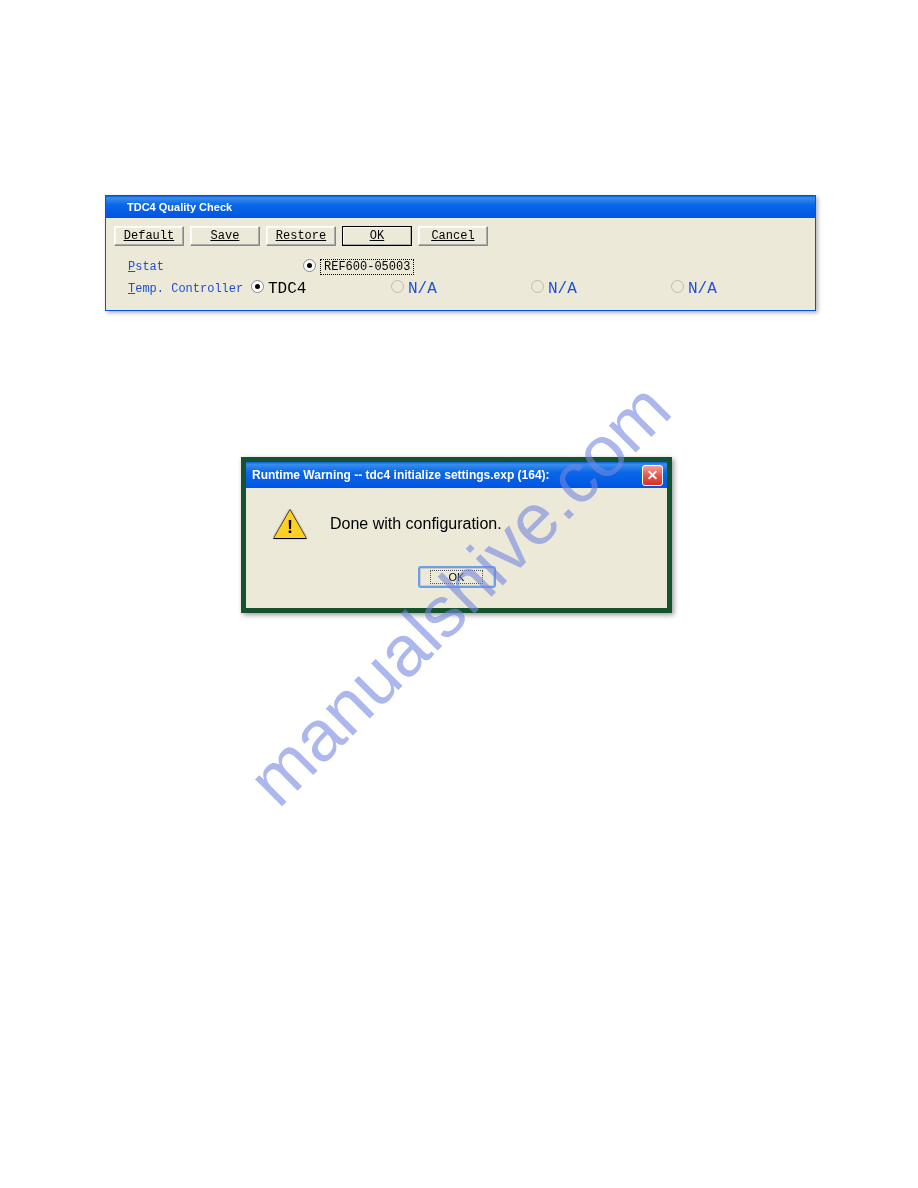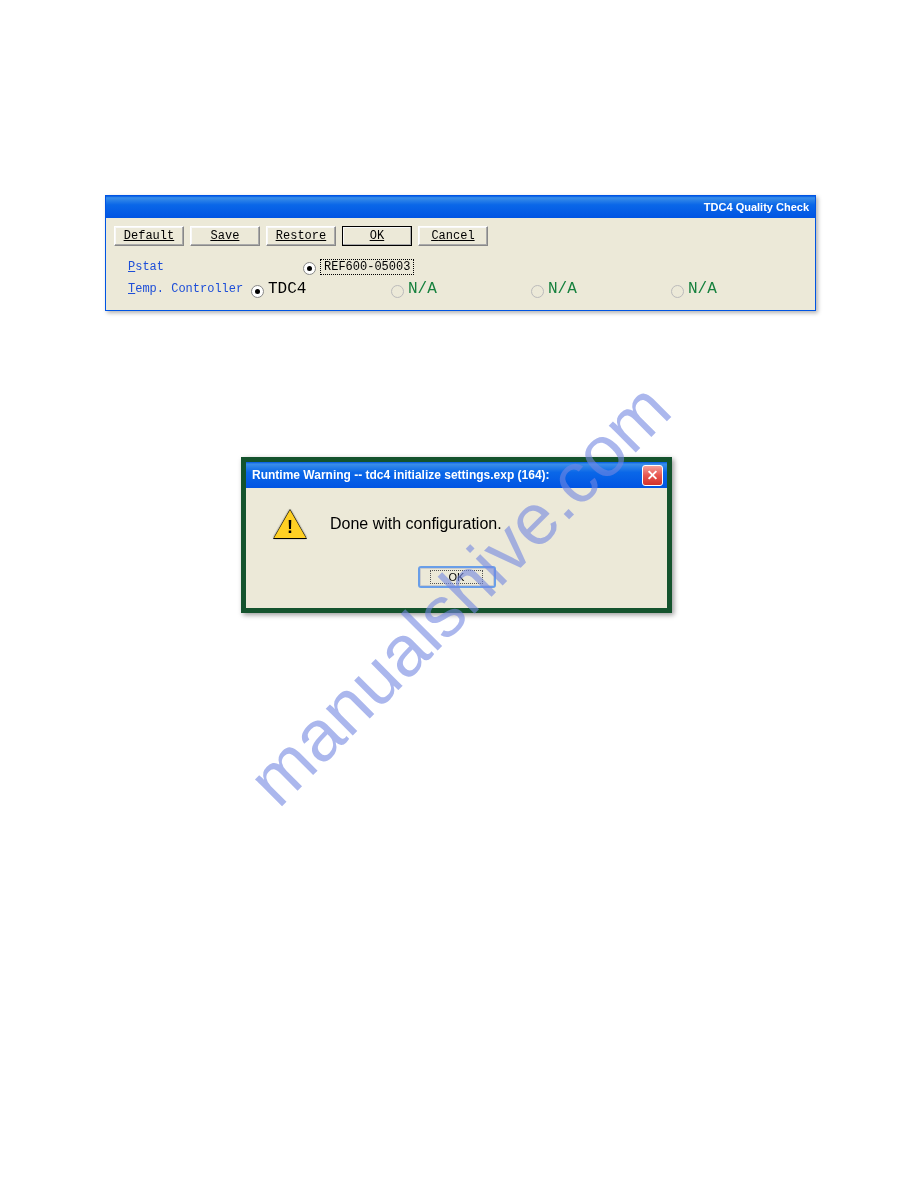--- a/index.html
+++ b/index.html
@@ -44,10 +44,9 @@
     color: #ffffff;
     font-weight: bold;
     font-size: 11px;
-    padding: 4px 6px;
+    padding: 4px 21px;
     height: 14px;
     line-height: 14px;
-    text-align: right;
   }
   
   .dialog1-body {

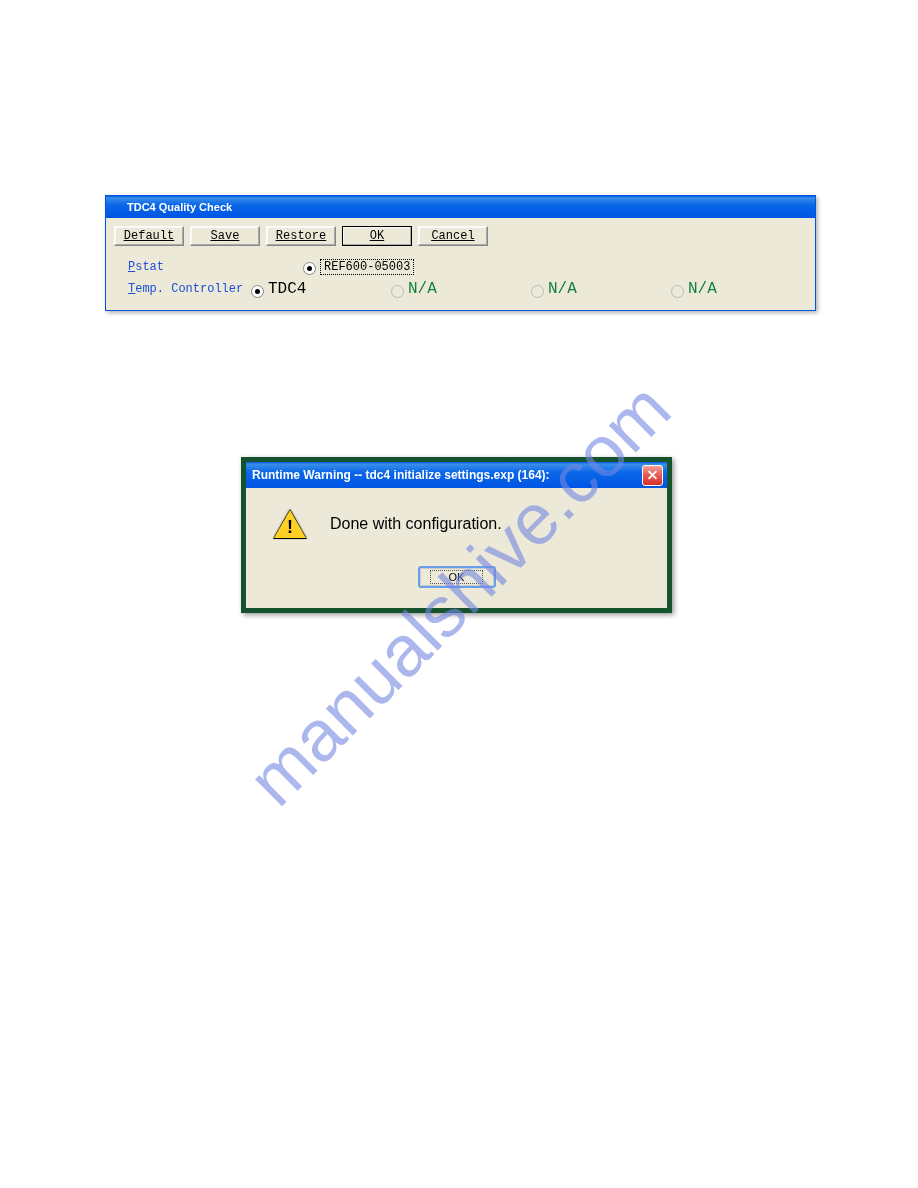--- a/index.html
+++ b/index.html
@@ -113,7 +113,7 @@
   
   .radio-item {
     display: flex;
-    align-items: flex-end;
+    align-items: flex-start;
     gap: 4px;
     width: 140px;
   }

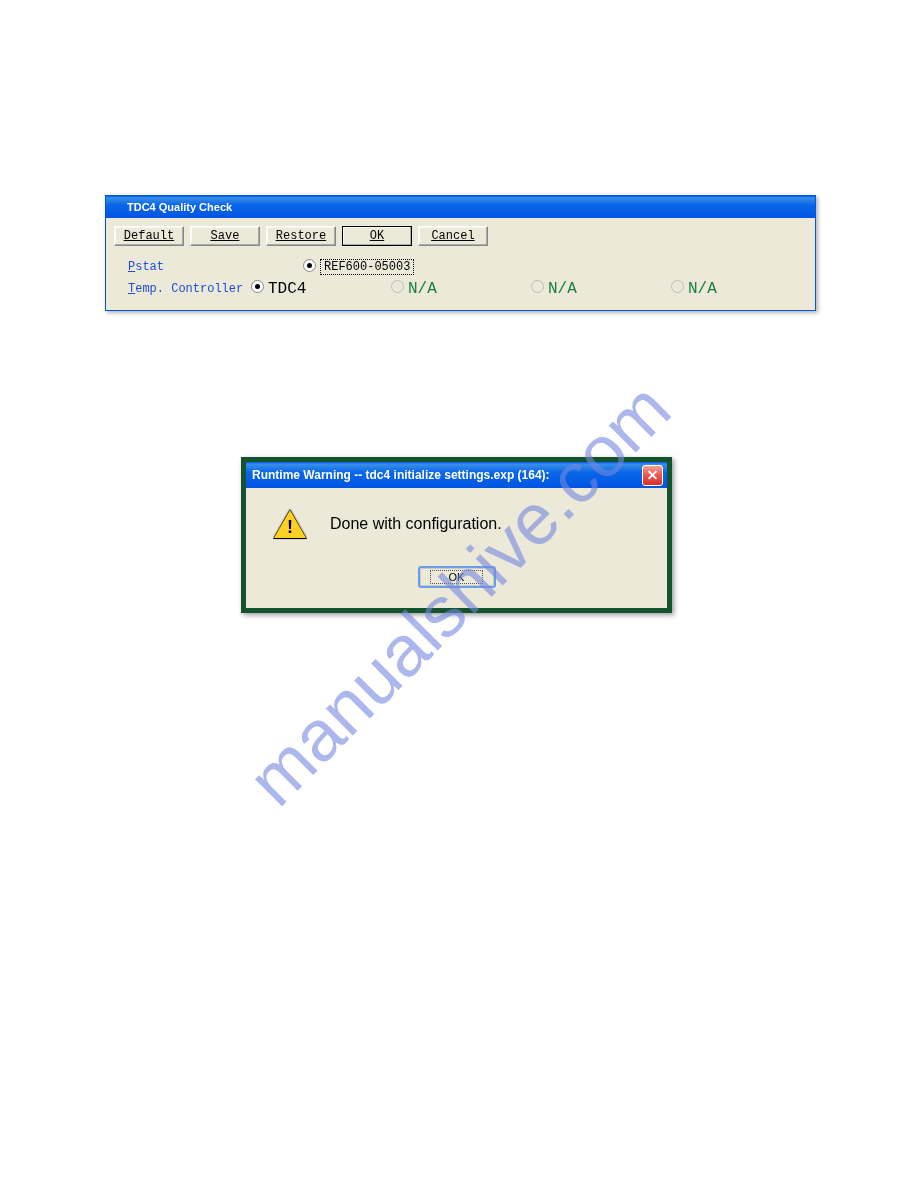--- a/index.html
+++ b/index.html
@@ -153,7 +153,7 @@
     font-size: 16px;
   }
   .radio-label.disabled {
-    color: #15803d;
+    color: #1d4ed8;
   }
   
   

